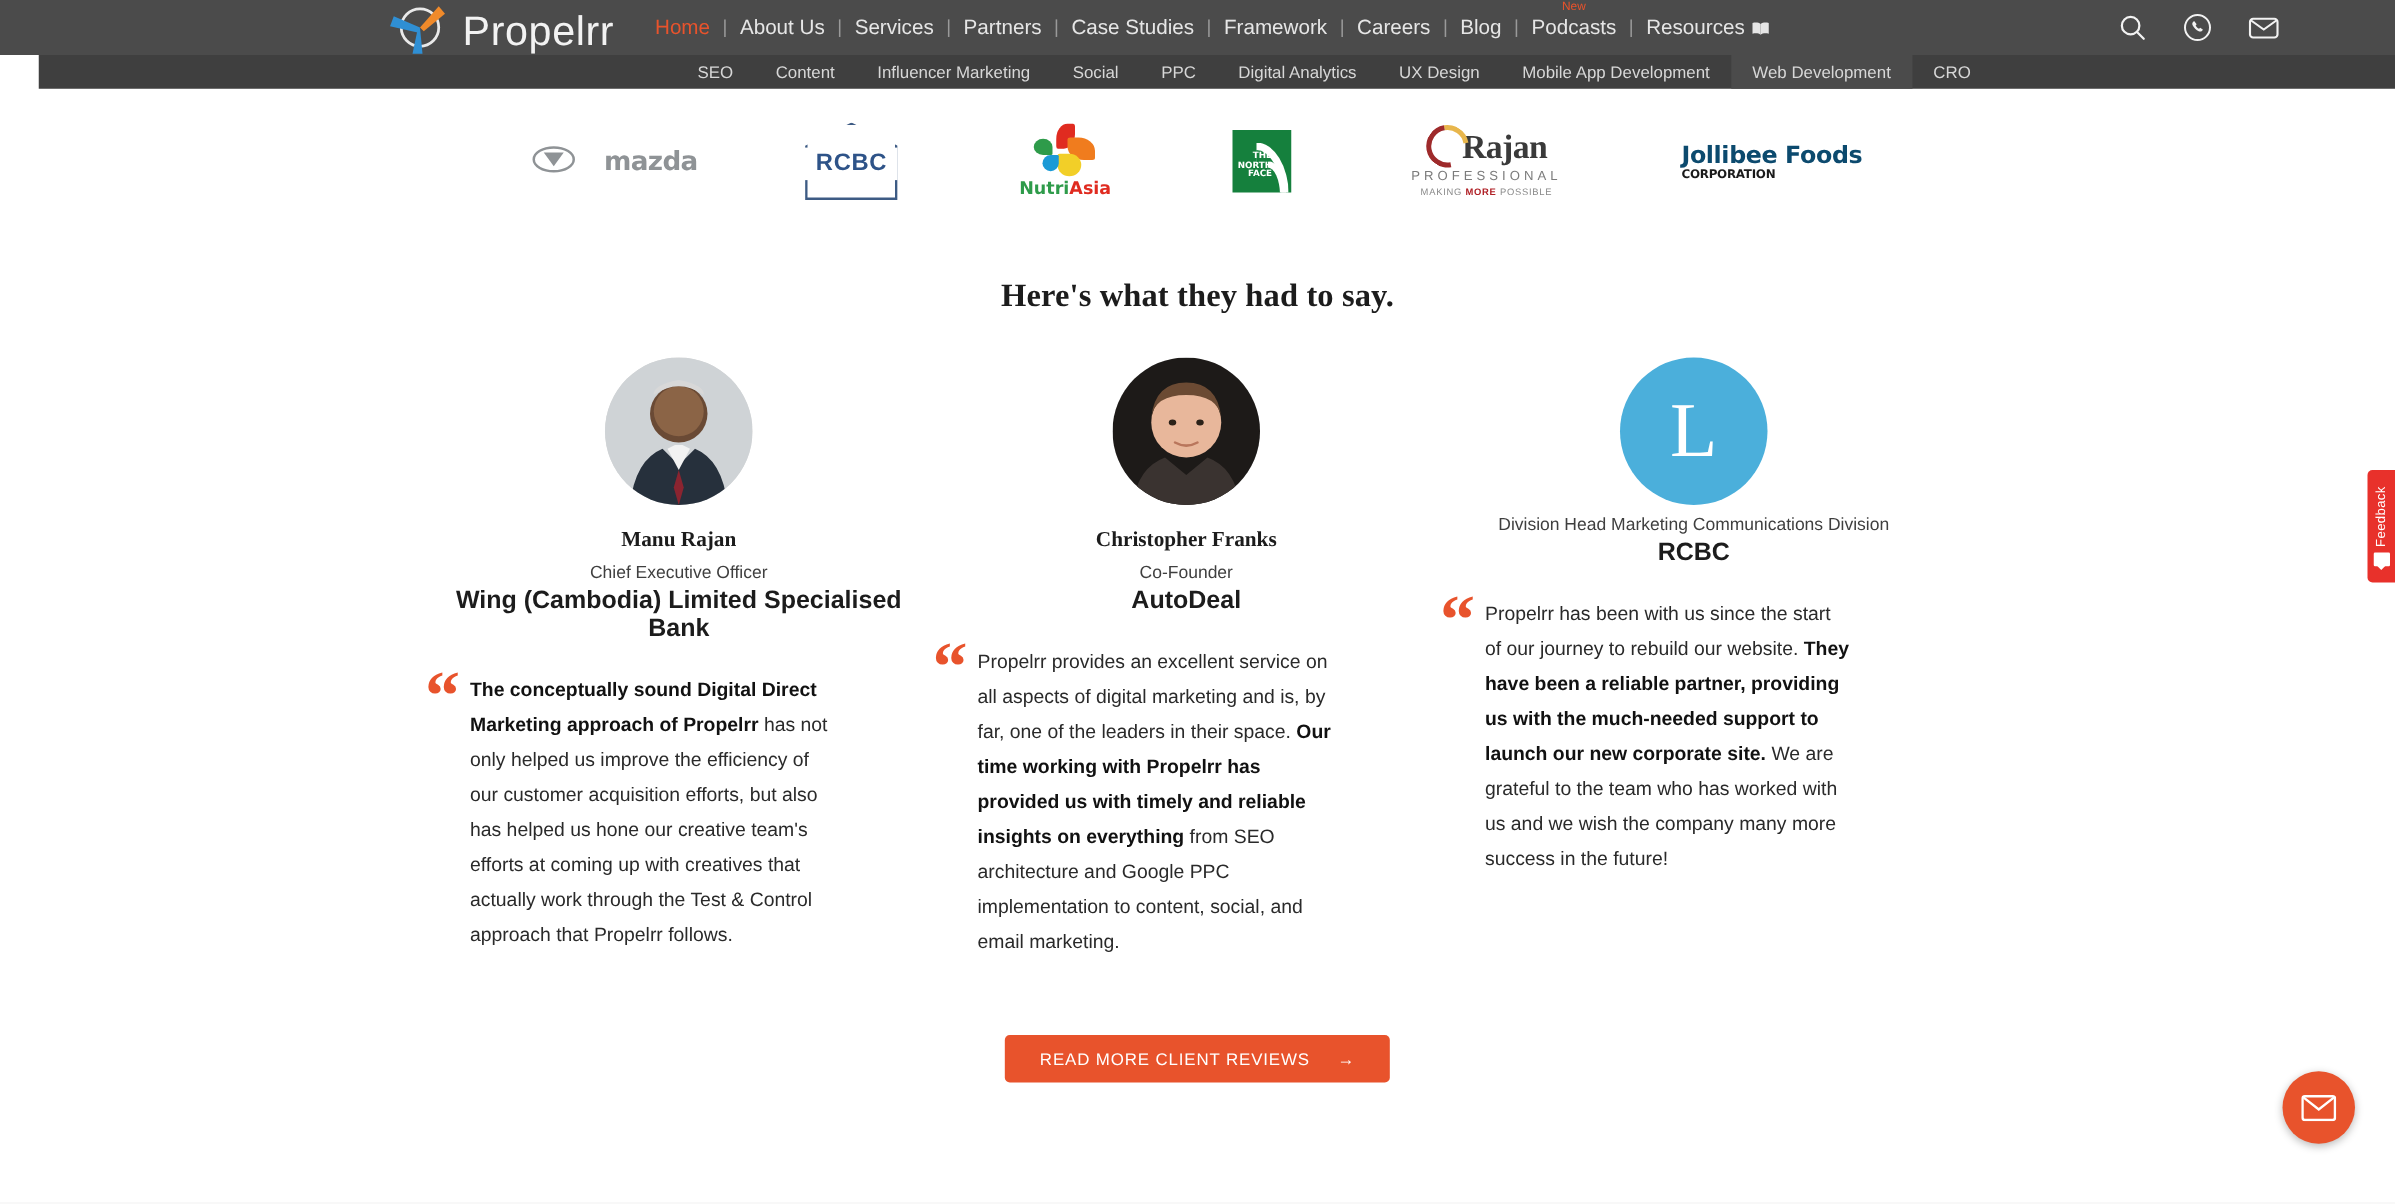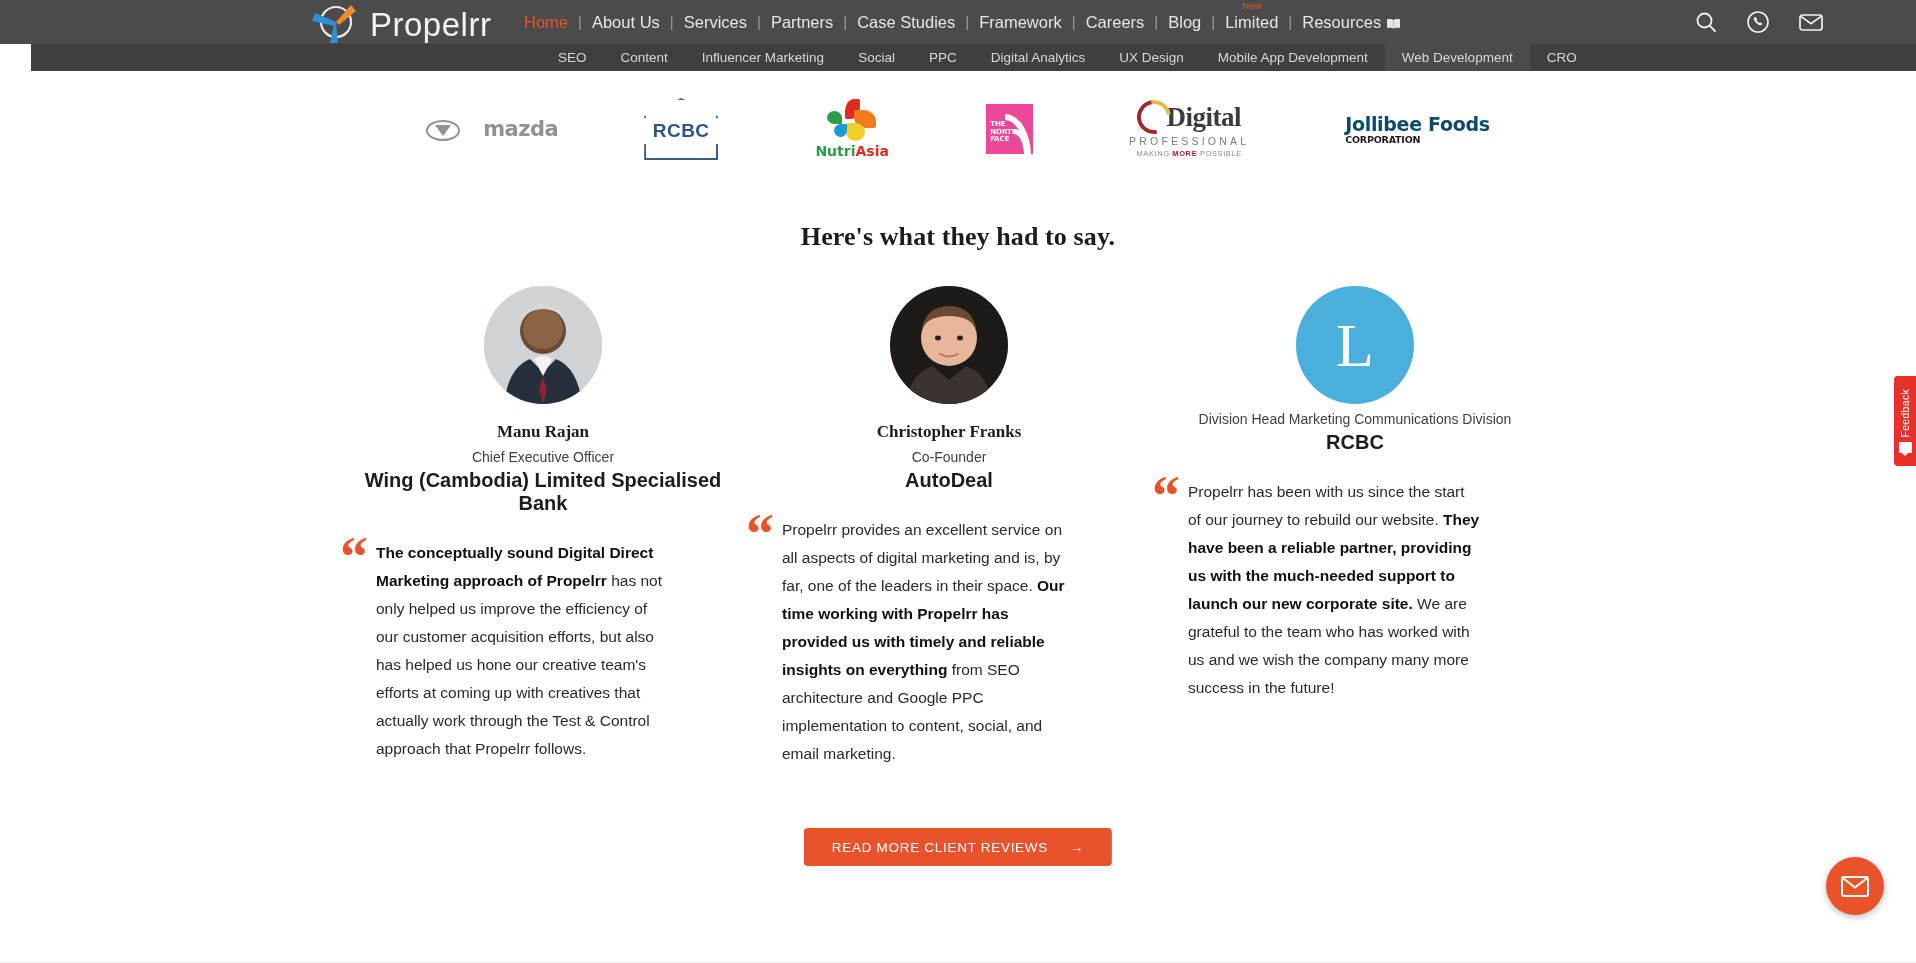--- a/index.html
+++ b/index.html
@@ -374,7 +374,7 @@
     <span class="nav-sep">|</span>
     <a class="nav-item">Blog</a>
     <span class="nav-sep">|</span>
-    <a class="nav-item"><span class="nav-badge">New</span><span>Limited</span></a>
+    <a class="nav-item"><span class="nav-badge">New</span><span>Podcasts</span></a>
     <span class="nav-sep">|</span>
     <a class="nav-item"><span>Resources</span><svg id="nav-book-icon" width="15" height="12" viewBox="0 0 15 12">
           <path d="M7.5 2.2C6 1 3.8 0.9 1 1.3v8.6c2.8-0.4 5 -0.3 6.5 0.9z" fill="#e6e6e6"></path>

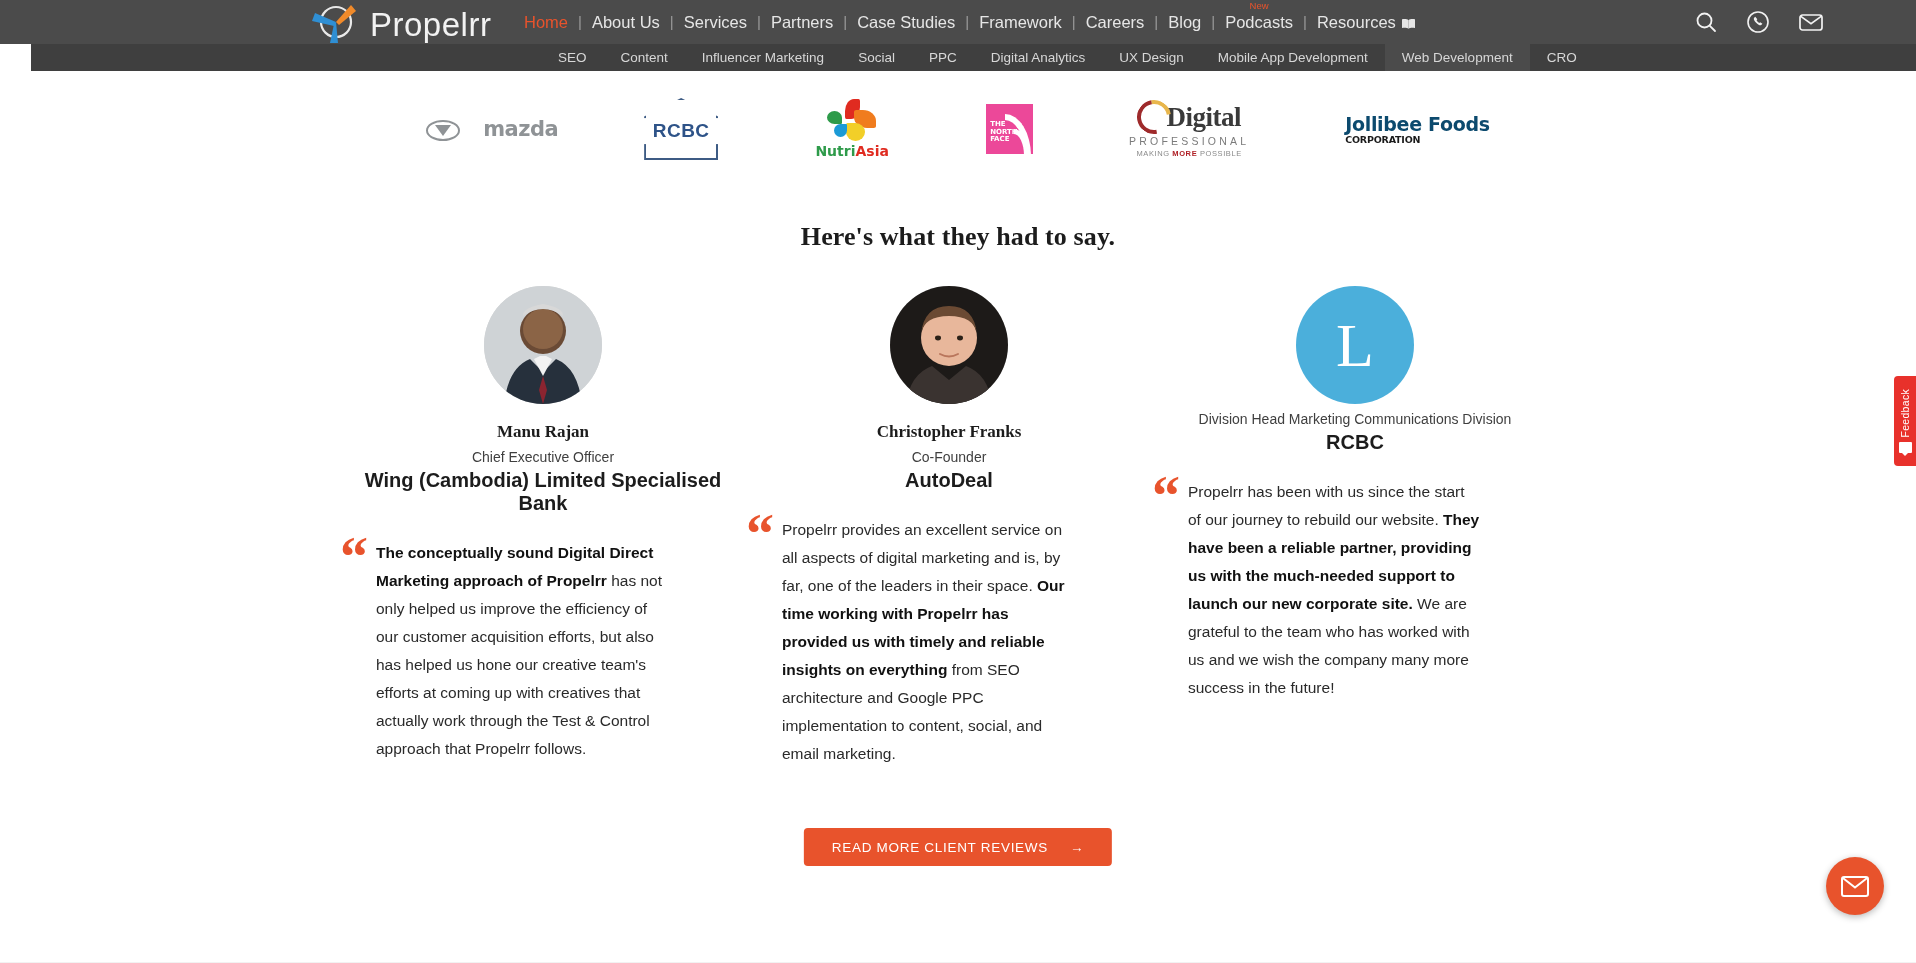--- a/index.html
+++ b/index.html
@@ -113,7 +113,7 @@
   }
 
   
-  .mz-wrap { display: flex; align-items: flex-end; gap: 23px; }
+  .mz-wrap { display: flex; align-items: flex-start; gap: 23px; }
   .mz-oval {
     width: 34px; height: 21px; border-radius: 50%;
     border: 2.5px solid #8f9396;

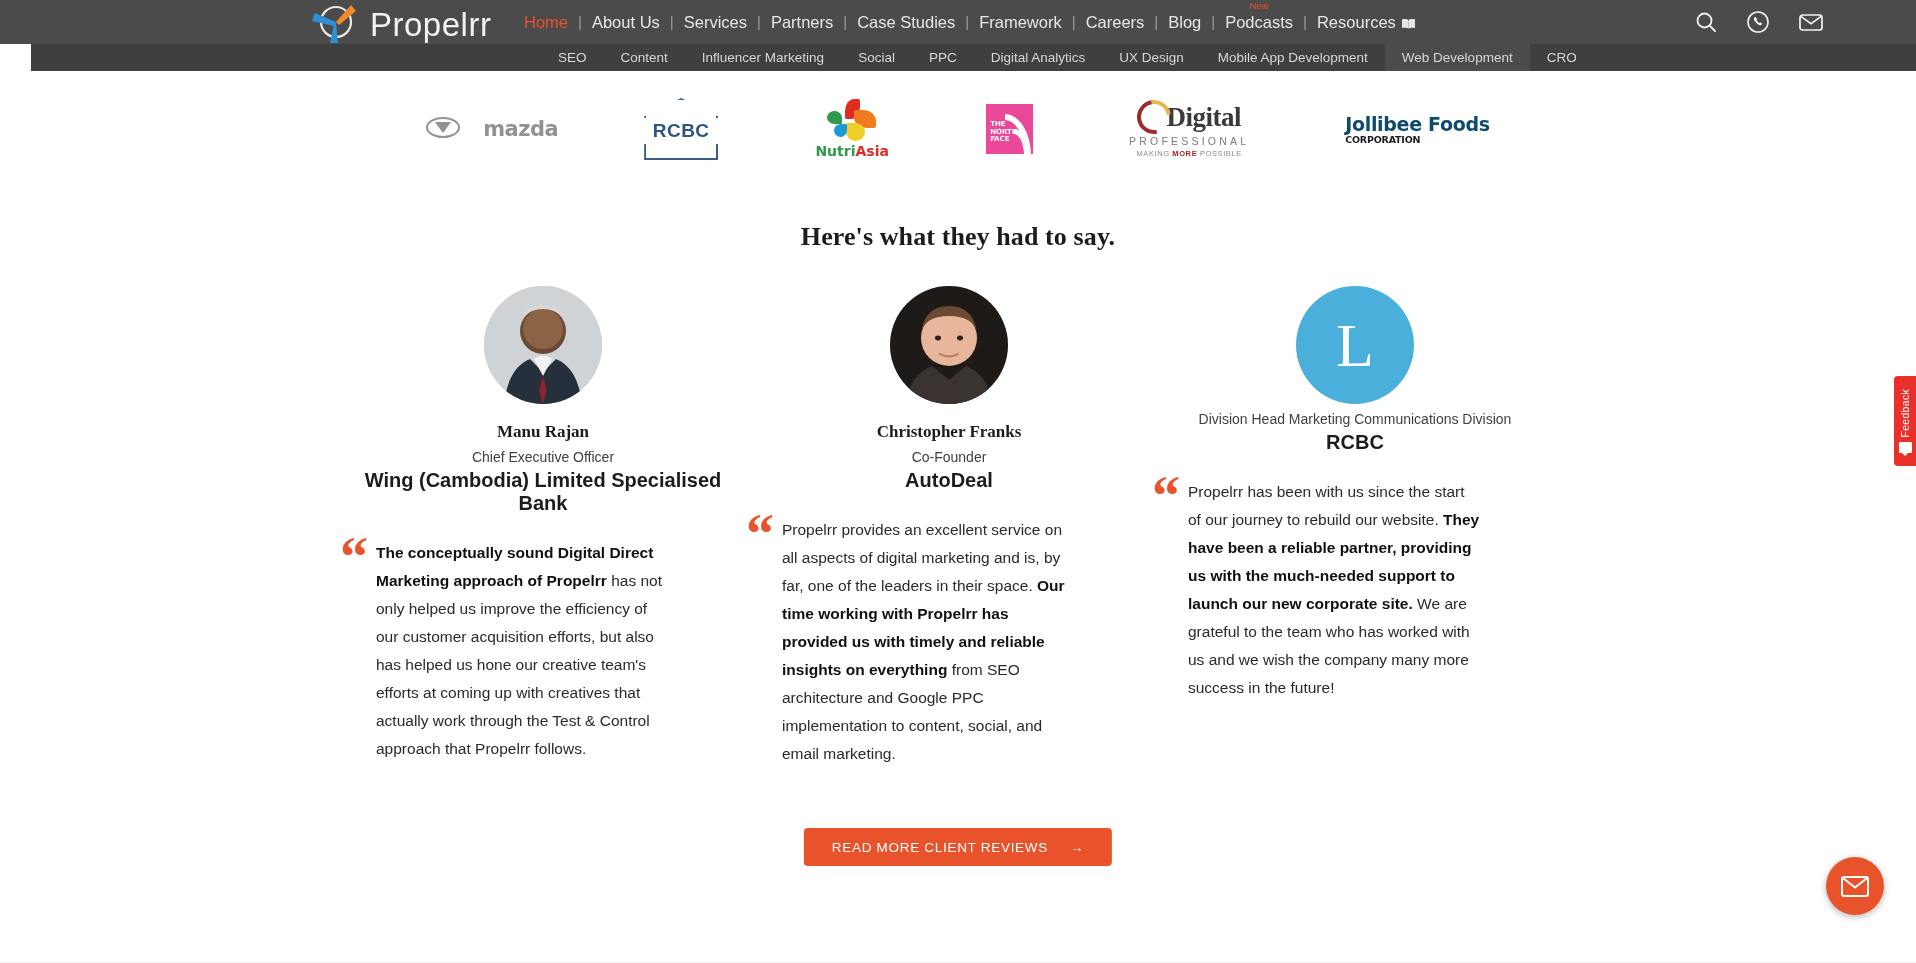--- a/index.html
+++ b/index.html
@@ -164,8 +164,8 @@
   }
   
   .tnf-box {
-    width: 47px; height: 50px; background: #ec4899;
-    position: relative; overflow: hidden;
+    width: 47px; height: 50px; background: #15803d;
+    position: relative; overflow: hidden; text-align: right;
   }
   .tnf-arc {
     position: absolute; right: 2px; bottom: -2px;

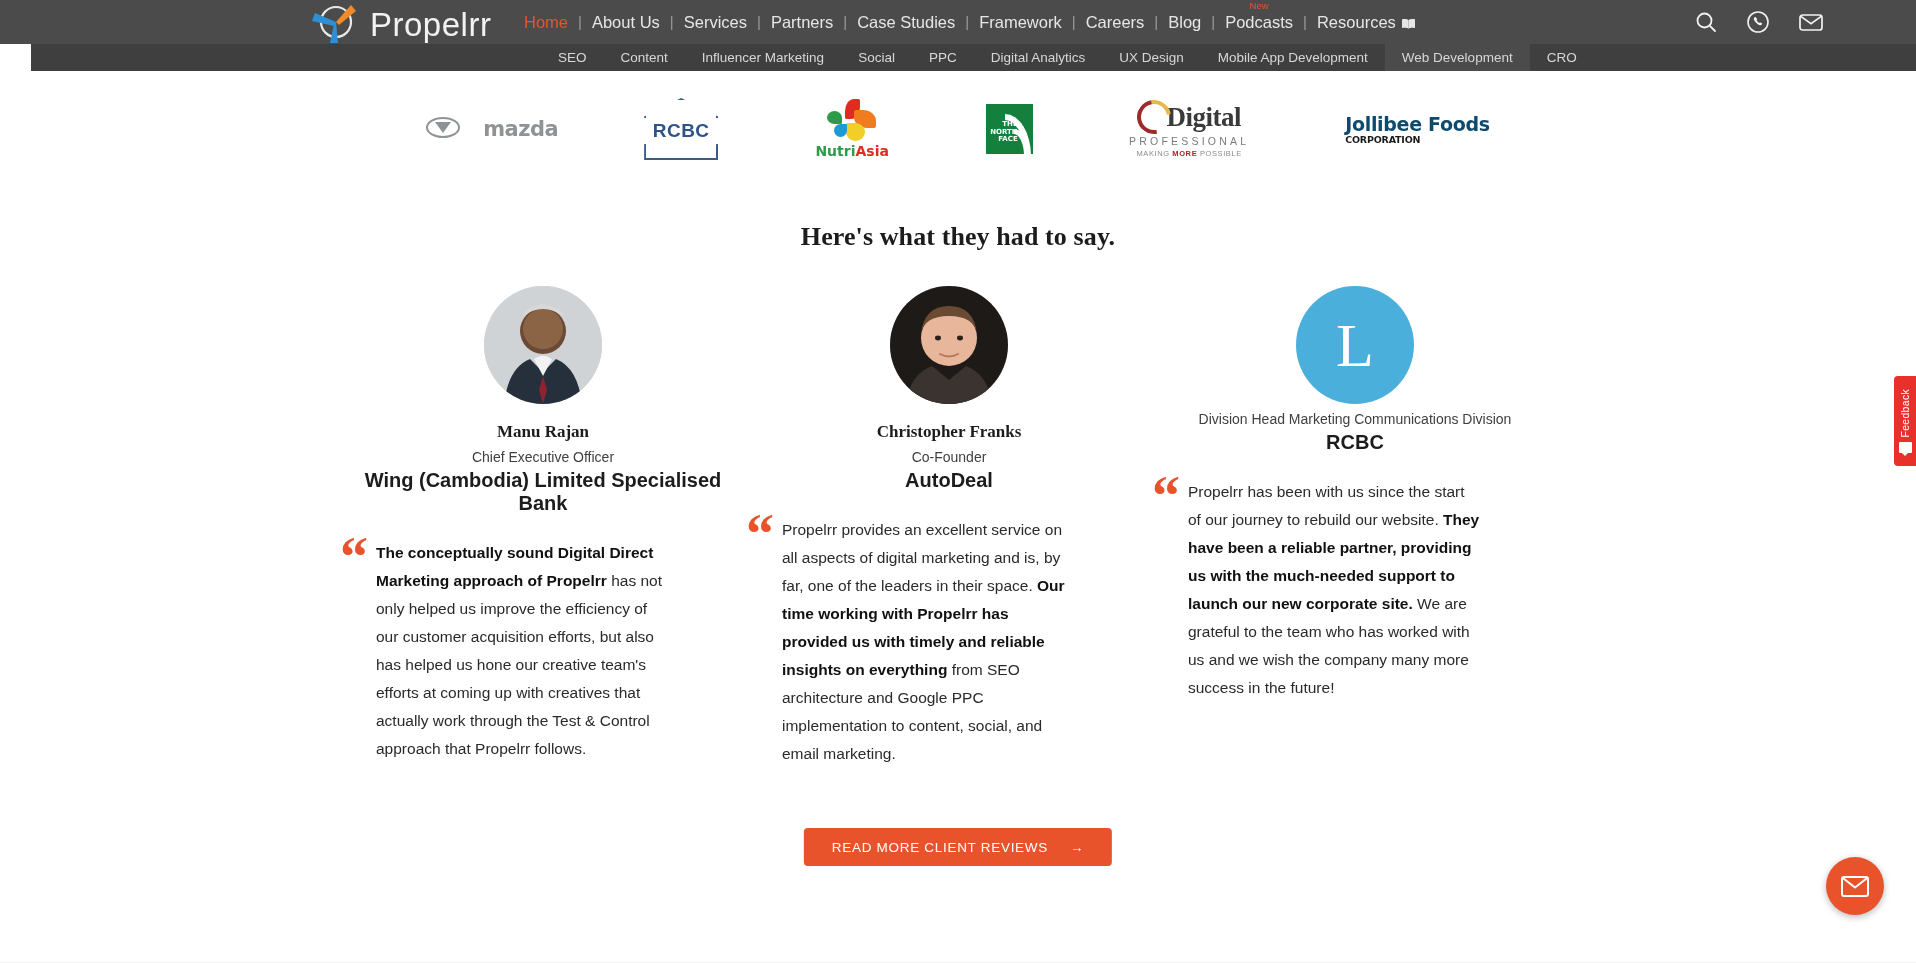--- a/index.html
+++ b/index.html
@@ -458,7 +458,7 @@
     <div class="ne-wrap">
       <div class="ne-top">
         <span class="ne-swoosh"></span>
-        <span class="ne-name">Digital</span>
+        <span class="ne-name">Rajan</span>
       </div>
       <div class="ne-pro">PROFESSIONAL</div>
       <div class="ne-tag"><span>MAKING </span><b>MORE</b><span> POSSIBLE</span></div>

